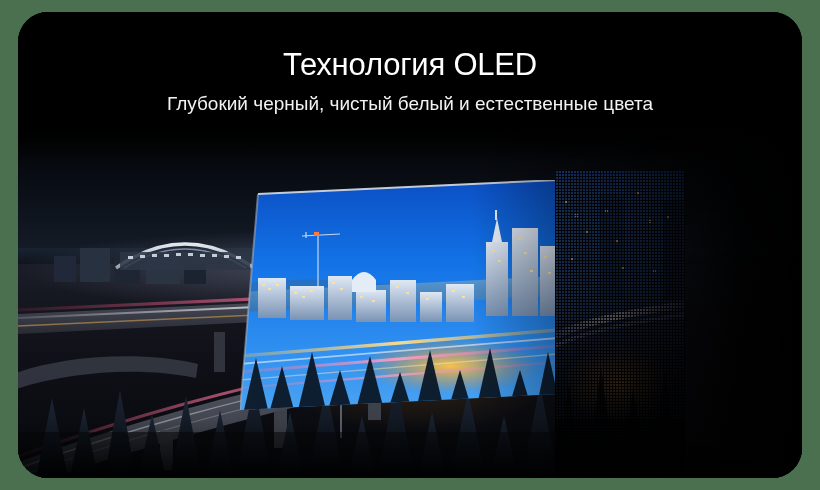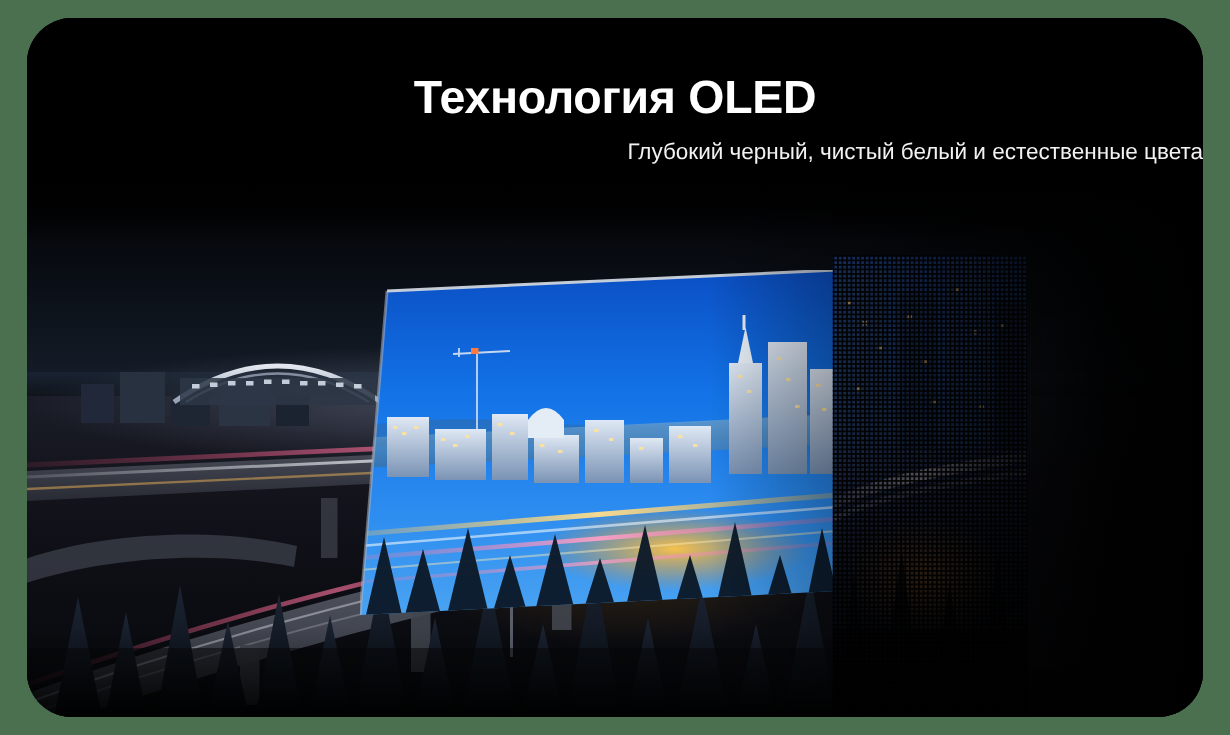--- a/index.html
+++ b/index.html
@@ -41,7 +41,7 @@
     margin: 0;
     padding-top: 36px;
     font-size: 31px;
-    font-weight: bold;
+    font-weight: normal;
     color: #ffffff;
     letter-spacing: -0.2px;
     line-height: 1.1;

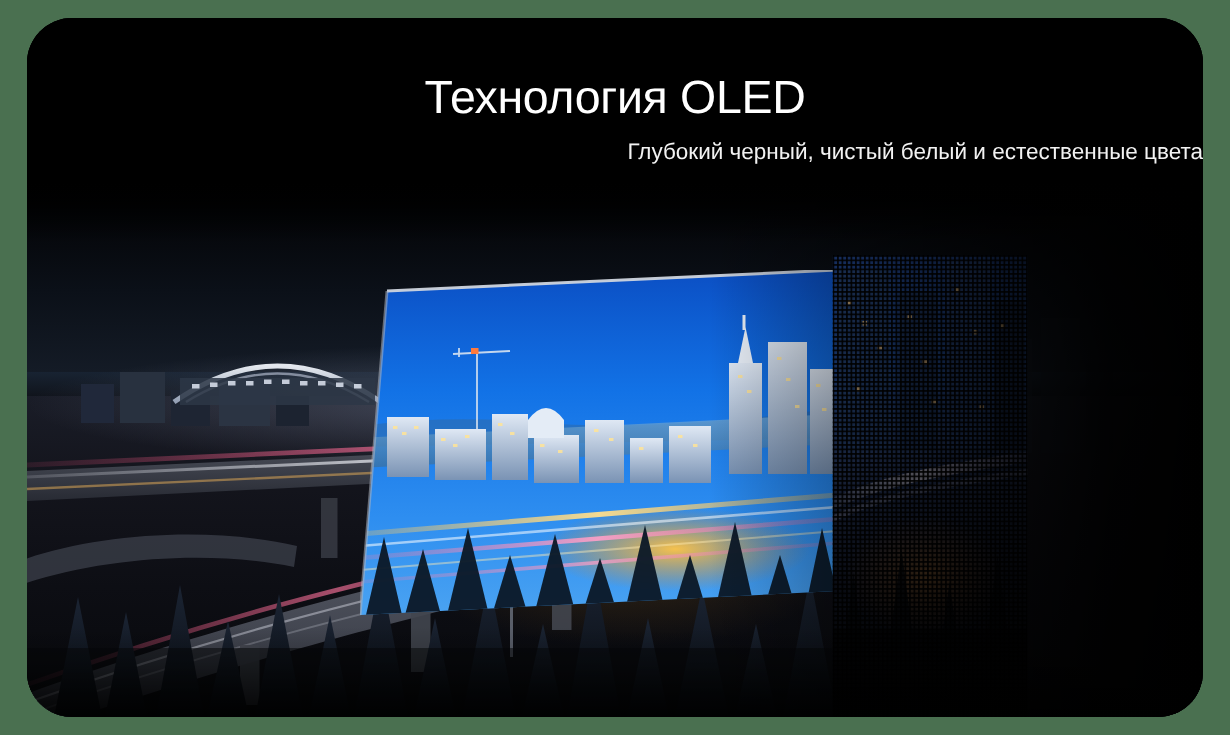--- a/index.html
+++ b/index.html
@@ -49,11 +49,10 @@
   .promo-subtitle {
     margin: 0;
     padding-top: 11px;
-    font-size: 15px;
+    font-size: 19px;
     font-weight: normal;
     color: #f2f2f2;
     letter-spacing: 0px;
-    text-align: right;
   }
 
   

